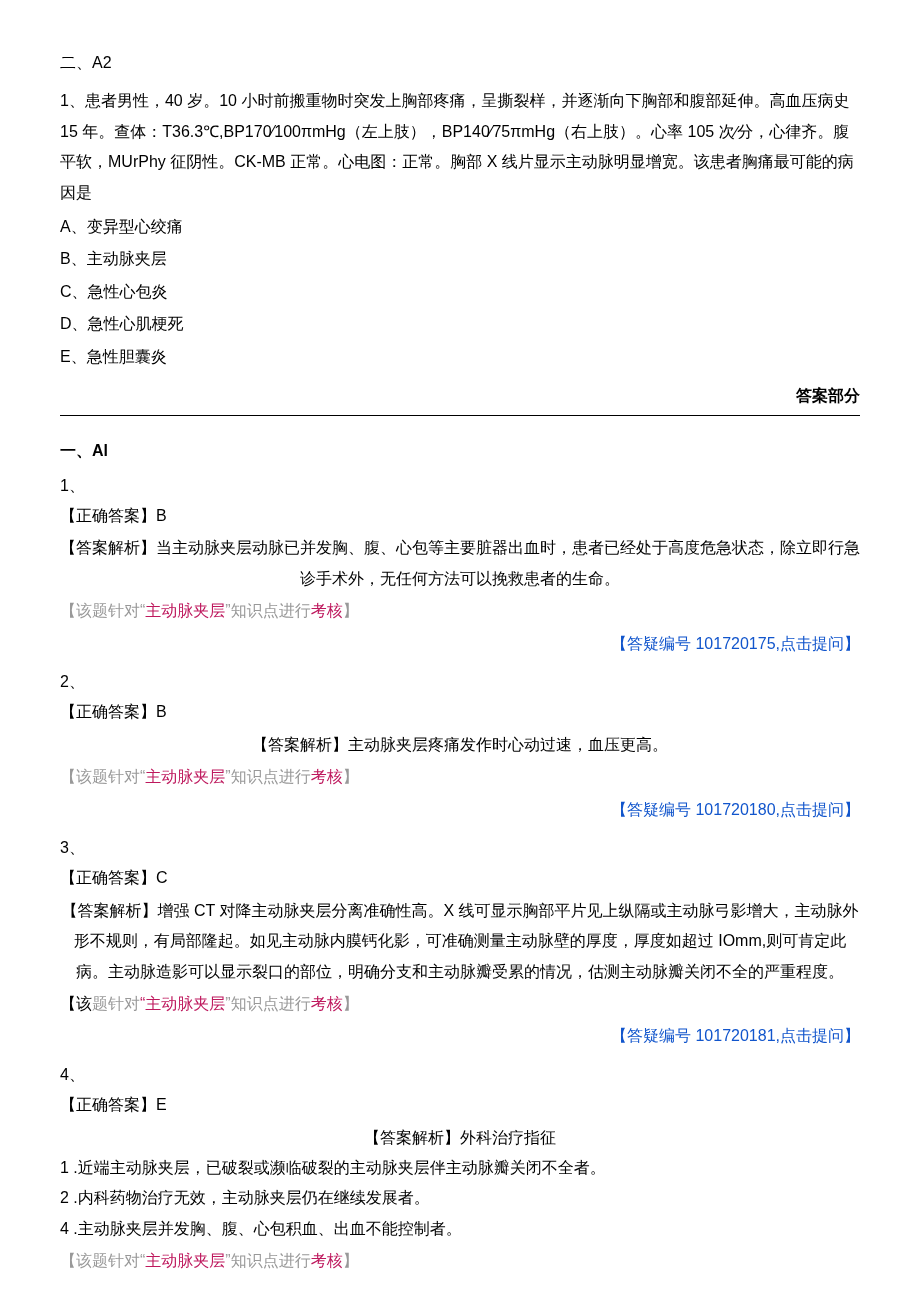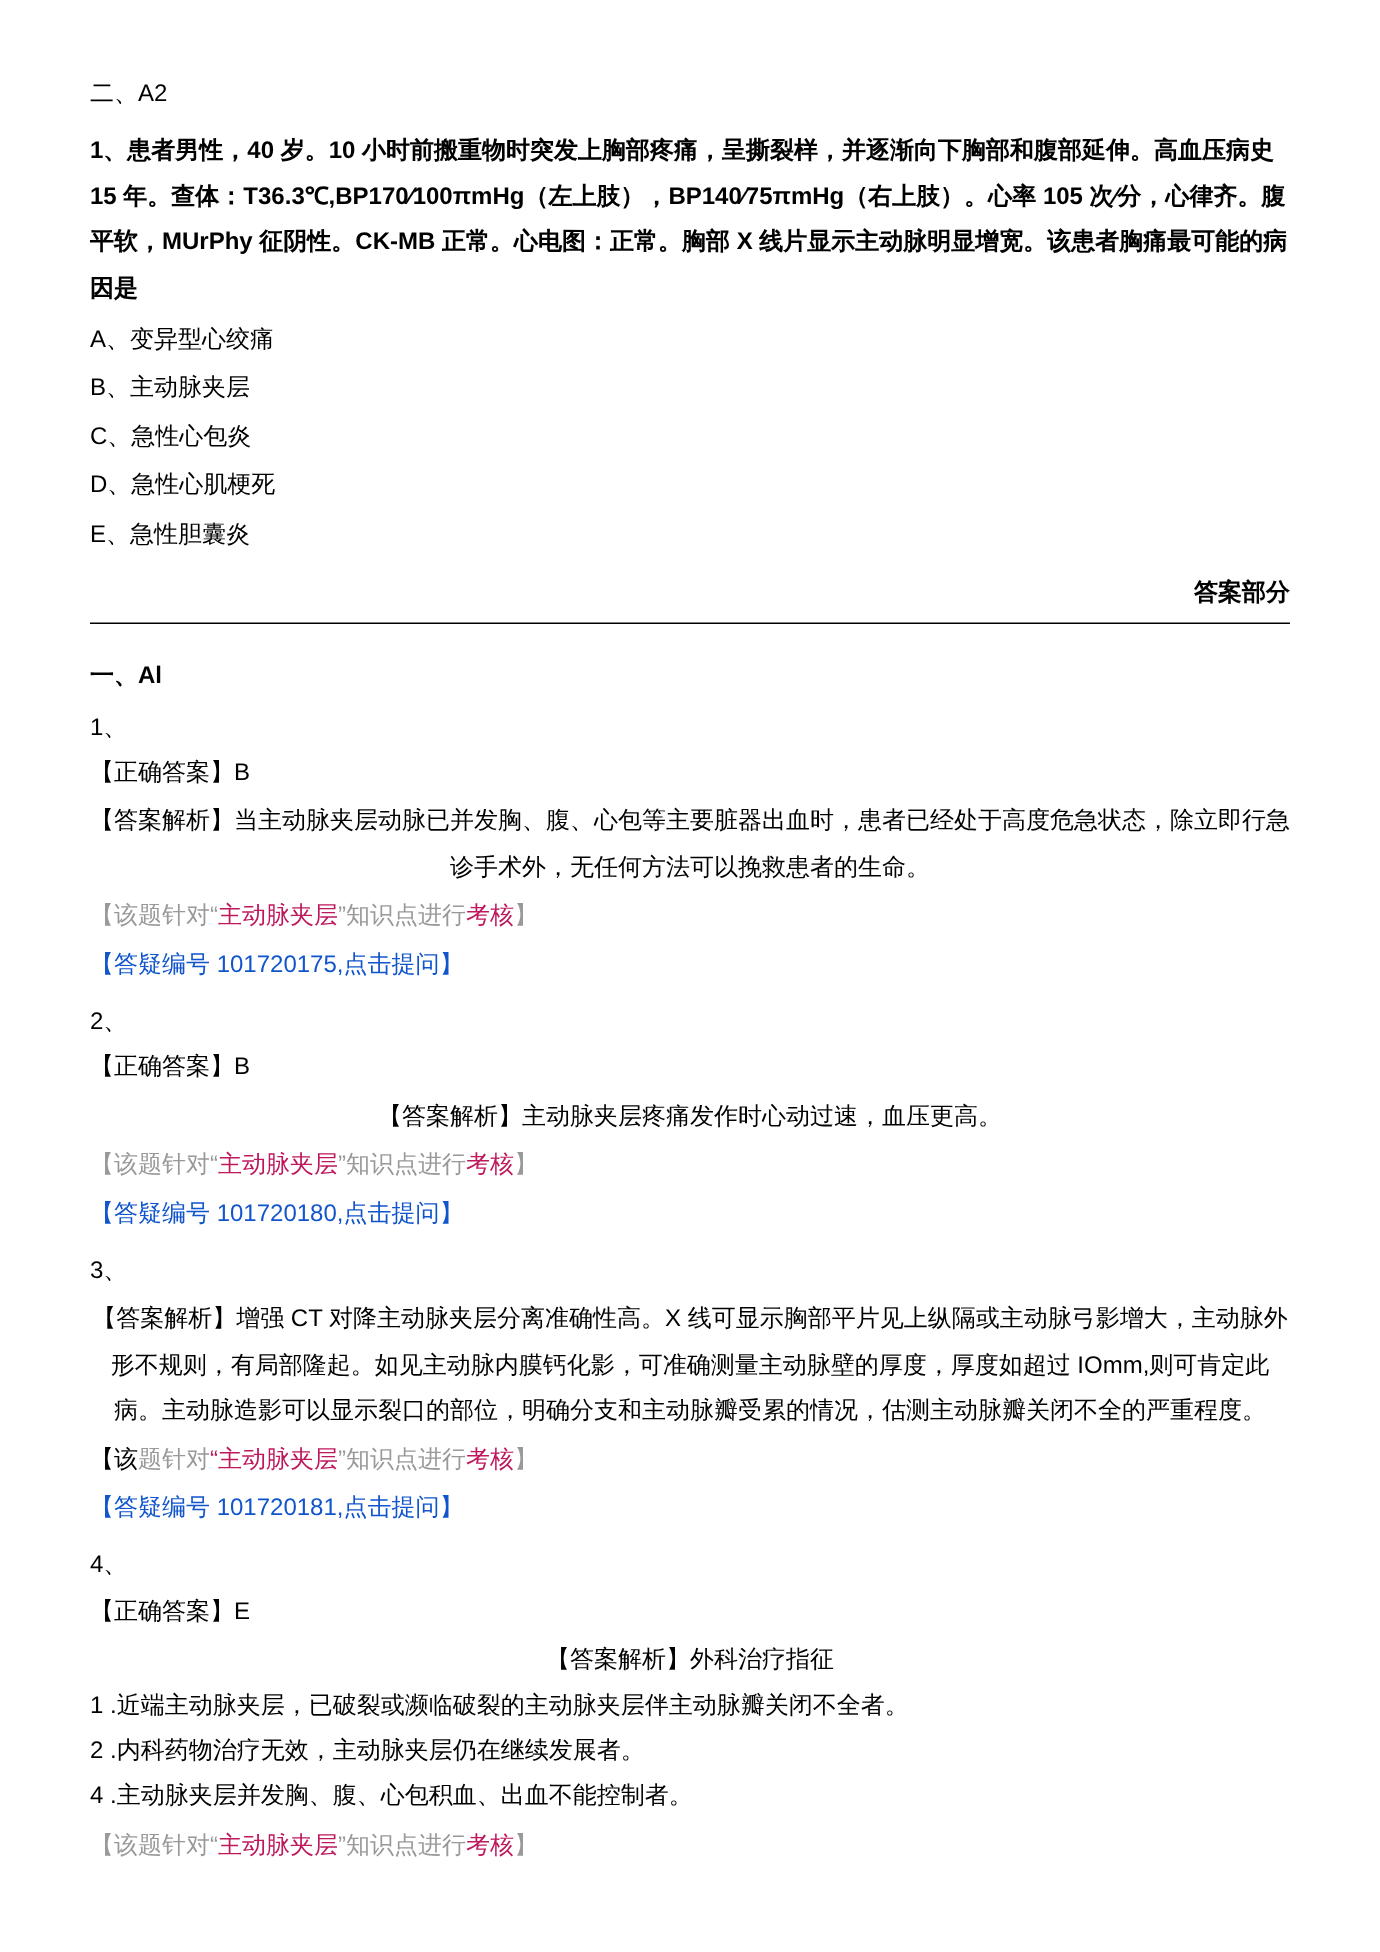--- a/index.html
+++ b/index.html
@@ -18,7 +18,7 @@
       margin-bottom: 8px;
     }
     .question-stem {
-      font-weight: bold;
+      font-weight: normal;
       margin-bottom: 4px;
     }
     .option {

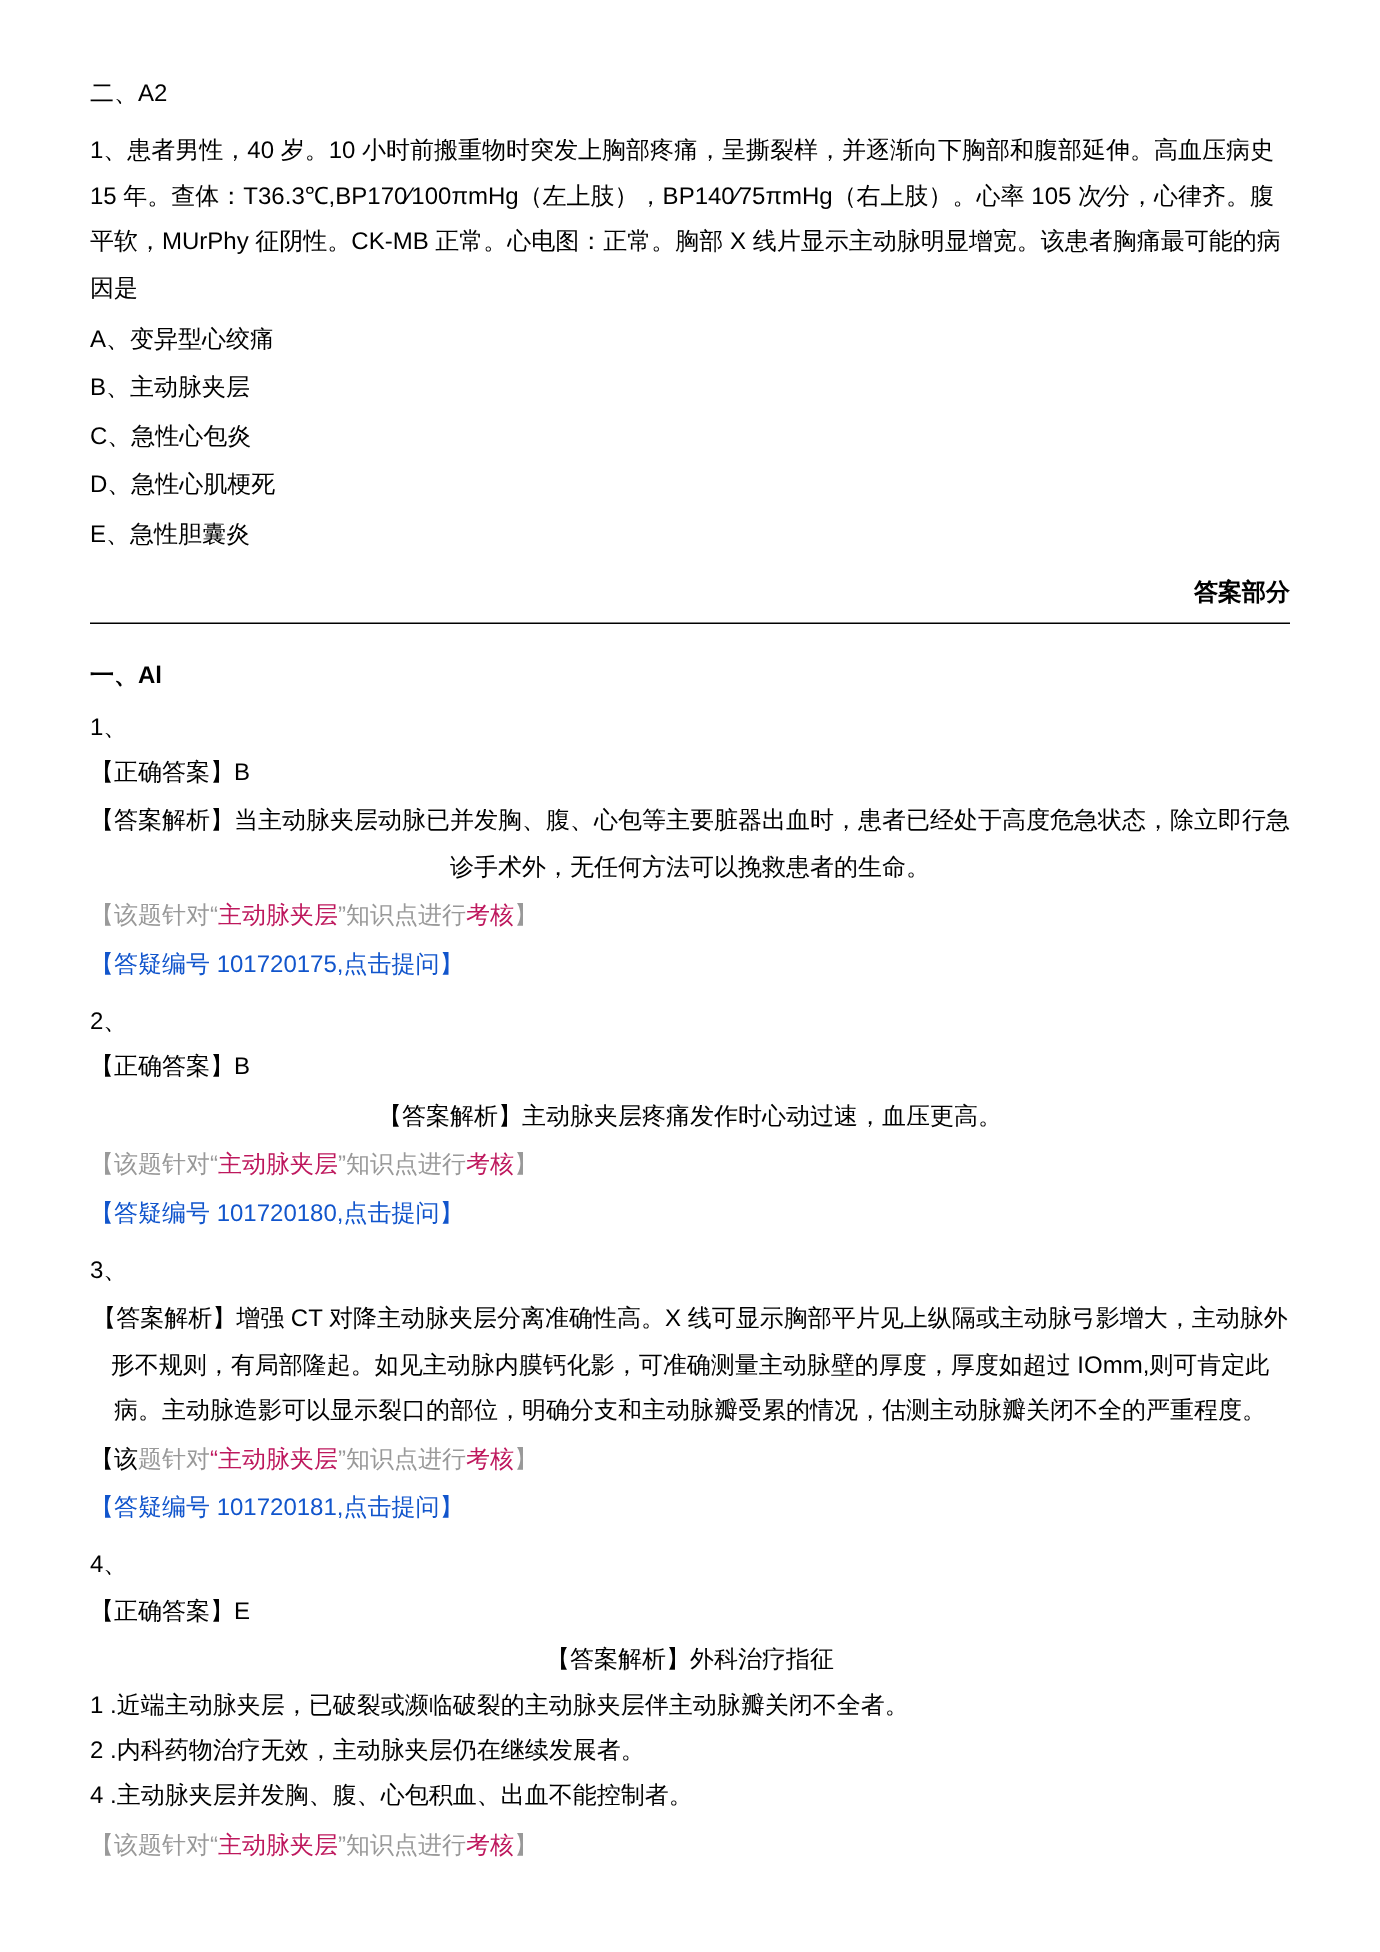--- a/index.html
+++ b/index.html
@@ -57,6 +57,7 @@
     .link-line {
       color: #1155cc;
       margin-top: 2px;
+      text-align: right;
     }
   </style>
 </head>

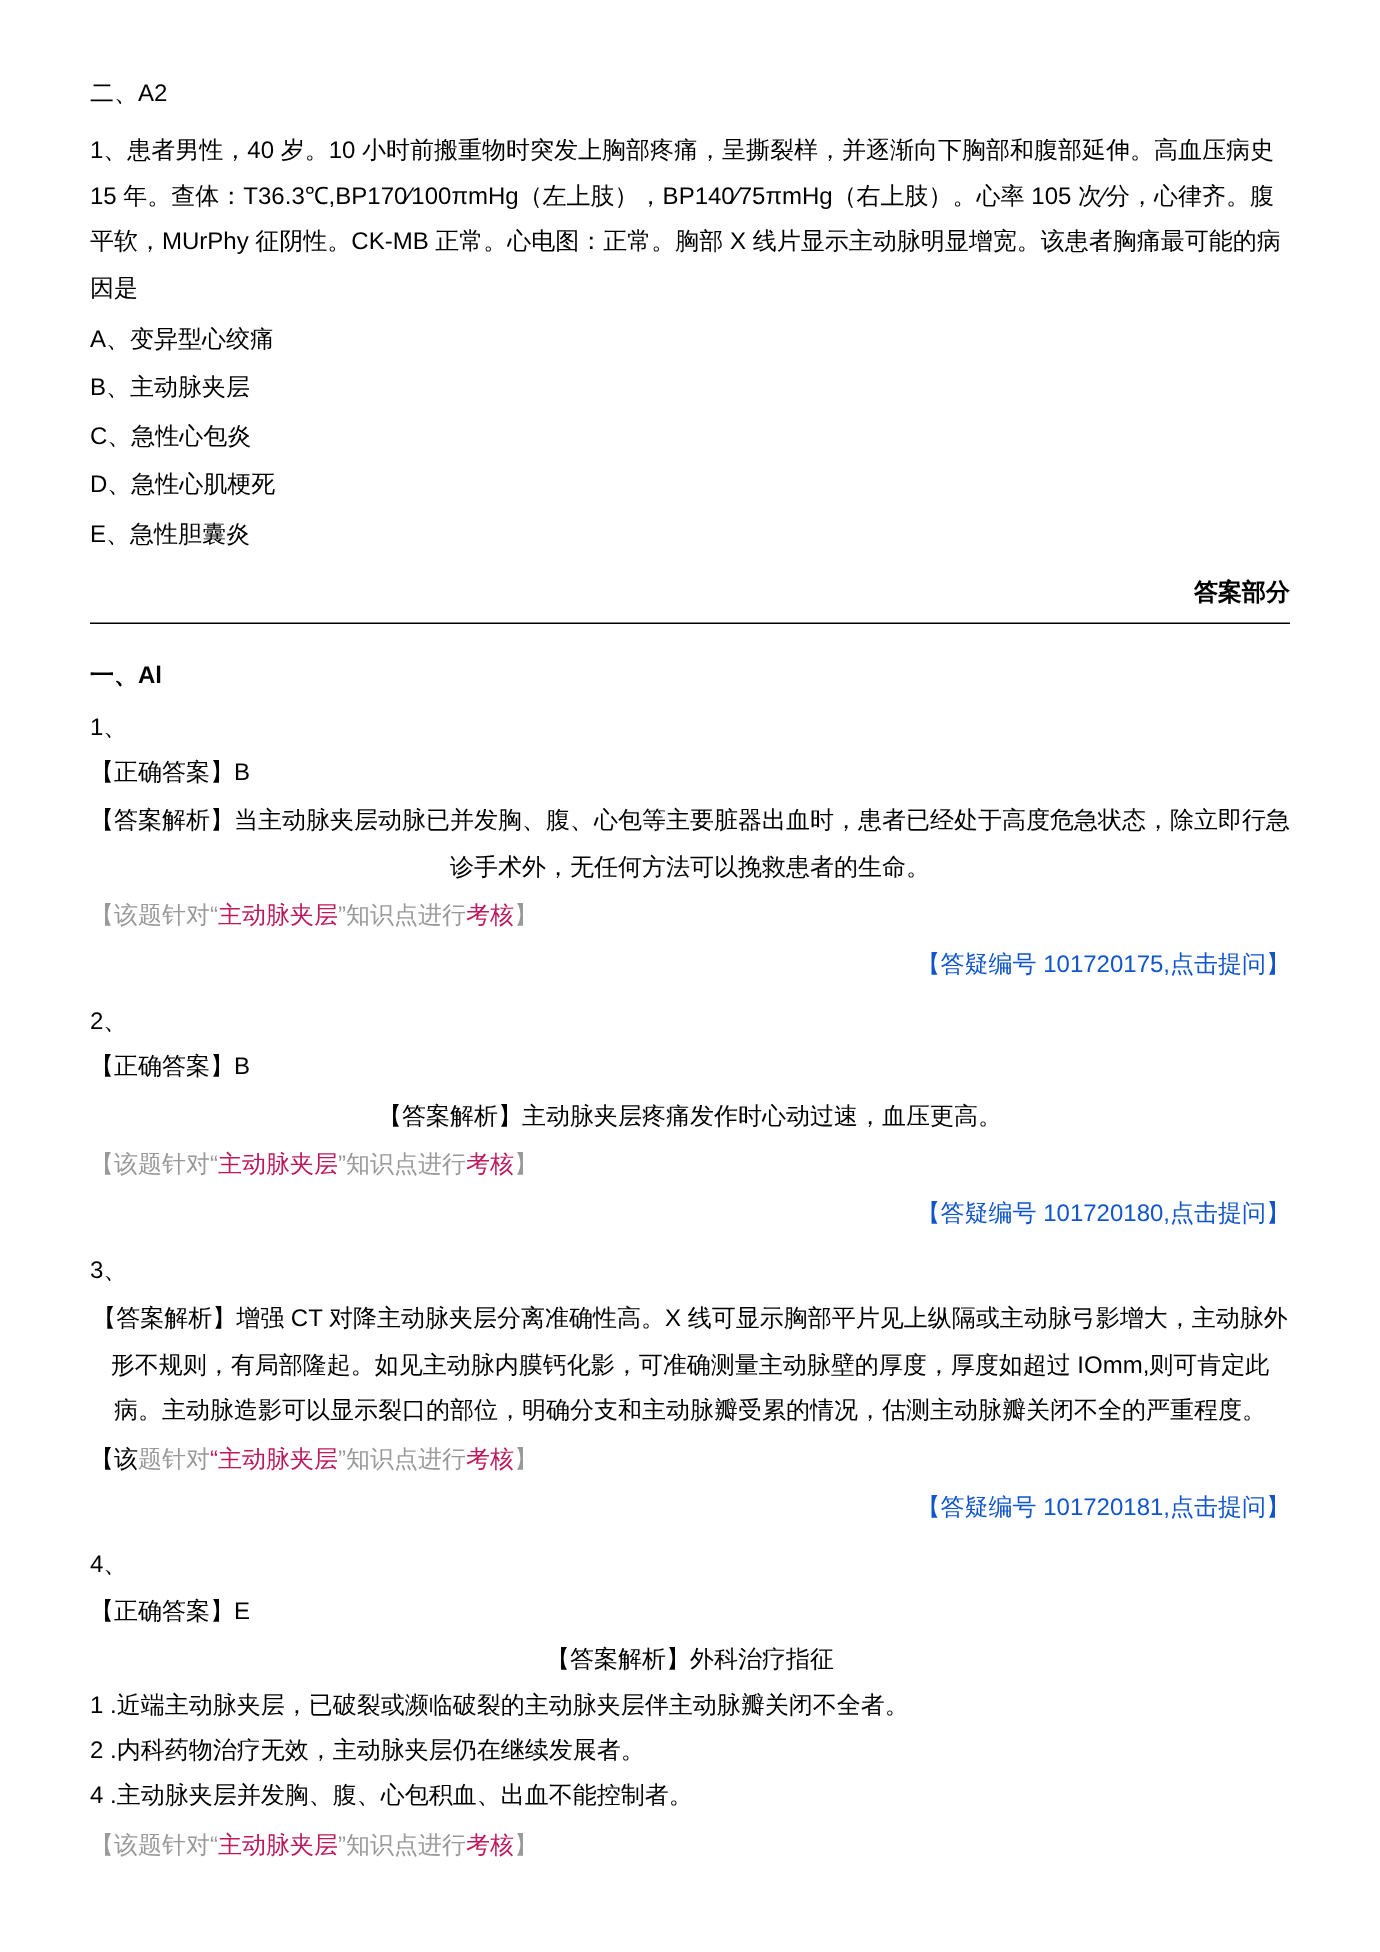--- a/index.html
+++ b/index.html
@@ -100,6 +100,7 @@
 
 <div class="answer-block">
   <div class="answer-label">3、</div>
+  <div>【正确答案】C</div>
   <div class="explain">【答案解析】增强 CT 对降主动脉夹层分离准确性高。X 线可显示胸部平片见上纵隔或主动脉弓影增大，主动脉外形不规则，有局部隆起。如见主动脉内膜钙化影，可准确测量主动脉壁的厚度，厚度如超过 IOmm,则可肯定此病。主动脉造影可以显示裂口的部位，明确分支和主动脉瓣受累的情况，估测主动脉瓣关闭不全的严重程度。</div>
   <div class="topic-line">
     <span style="color:#000;">【该</span><span>题针对</span><span class="hl">“</span><span class="hl">主动脉夹层</span><span>”知识点进行</span><span class="hl">考核</span><span>】</span>

